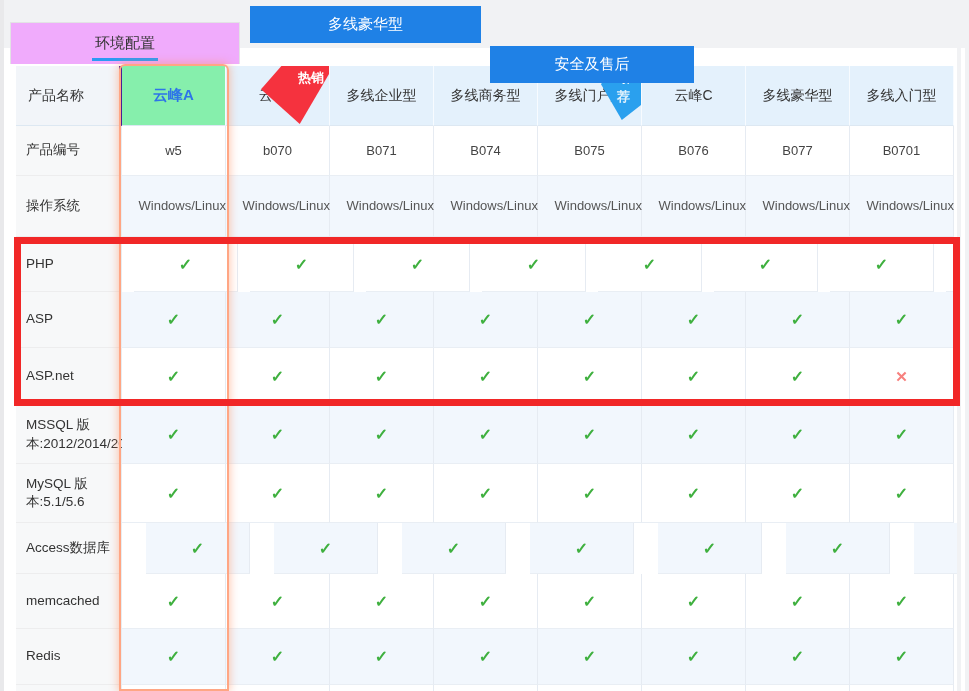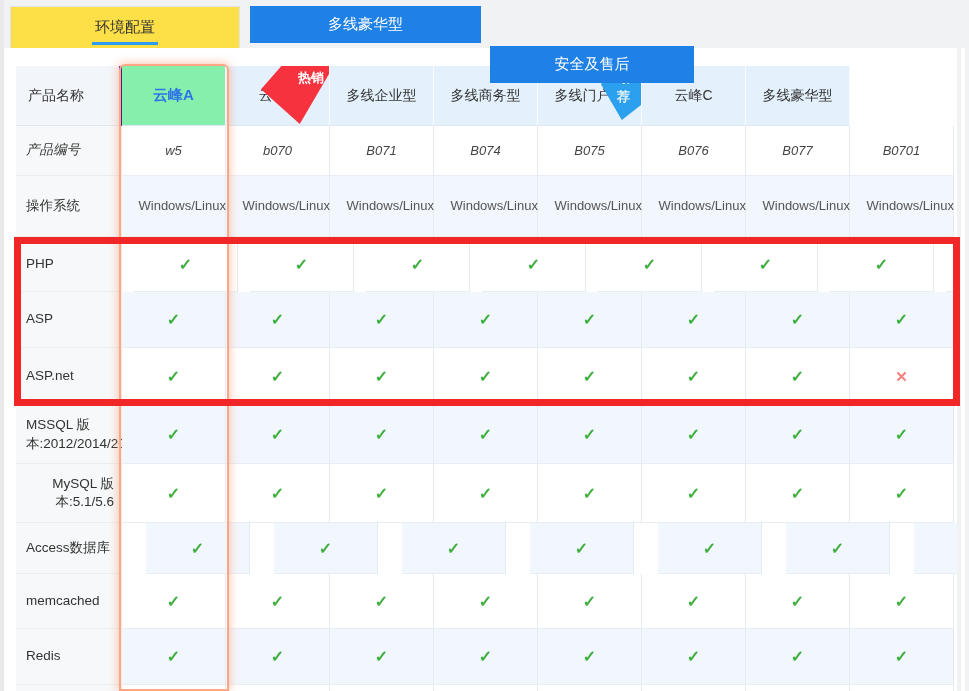--- a/index.html
+++ b/index.html
@@ -13,8 +13,8 @@
 
   .tab{position:absolute;top:6px;display:flex;align-items:center;justify-content:center;
        font-size:15px;cursor:pointer;z-index:2;}
-  .tab-active{left:10px;width:230px;height:42px;background:#fde047;border:1px solid #e3e3e5;border-bottom:none;
-              color:#333;box-sizing:border-box;}
+  .tab-active{left:10px;width:230px;height:42px;background:#f0abfc;border:1px solid #e3e3e5;border-bottom:none;
+              color:#333;box-sizing:border-box;margin-top:16px;}
   .tab-underline{position:absolute;left:50%;transform:translateX(-50%);bottom:3px;width:66px;height:3px;background:#2b9af3;}
   .tab-blue{height:37px;background:#1f81e6;color:#fff;}
   .tab2{left:250px;width:231px;}

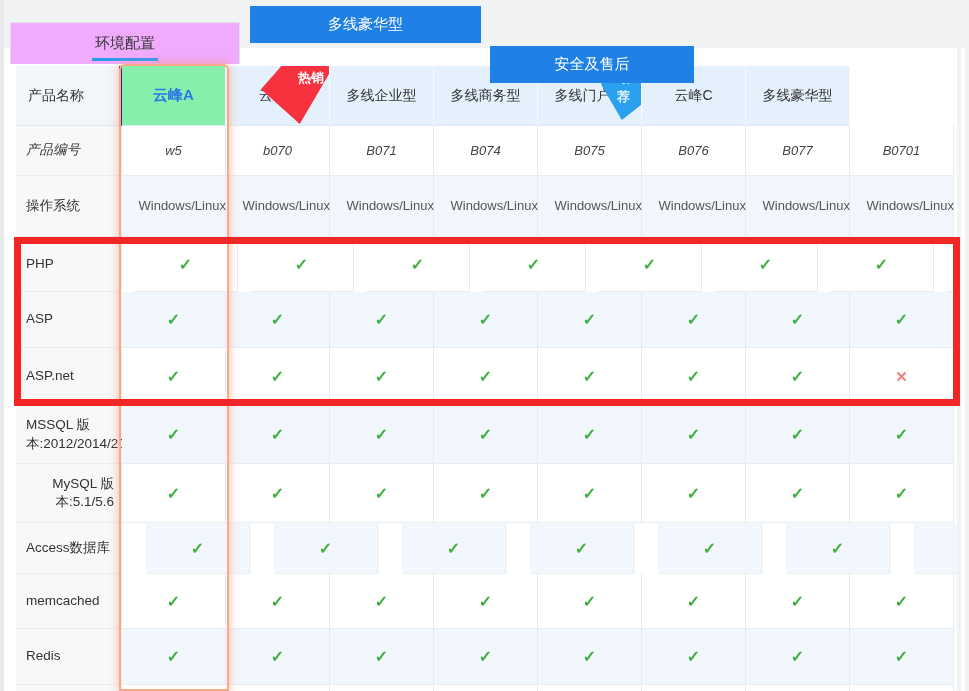--- a/index.html
+++ b/index.html
@@ -104,6 +104,9 @@
         <div class="cell hcell">
           <span class="pname">多线豪华型</span>
         </div>
+        <div class="cell hcell">
+          <span class="pname">多线入门型</span>
+        </div>
       </div>
       <div class="row" style="height: 50px; font-style: italic;">
         <div class="cell lcell">

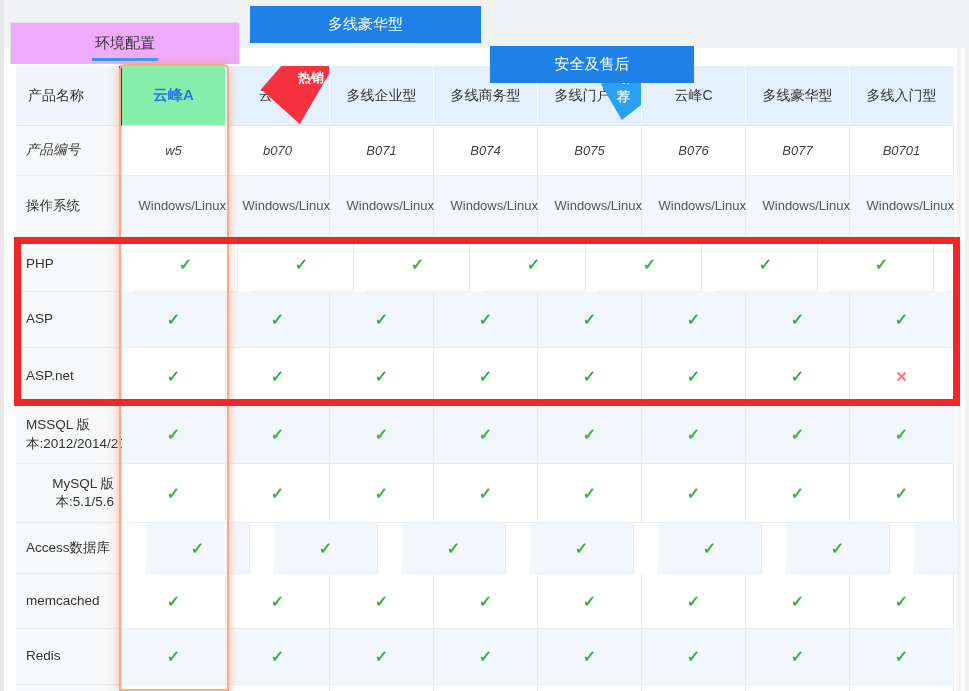--- a/index.html
+++ b/index.html
@@ -108,7 +108,7 @@
           <span class="pname">多线入门型</span>
         </div>
       </div>
-      <div class="row" style="height: 50px; font-style: italic;">
+      <div class="row" style="height: 50px;">
         <div class="cell lcell">
           <span class="wrap">产品编号</span>
         </div>

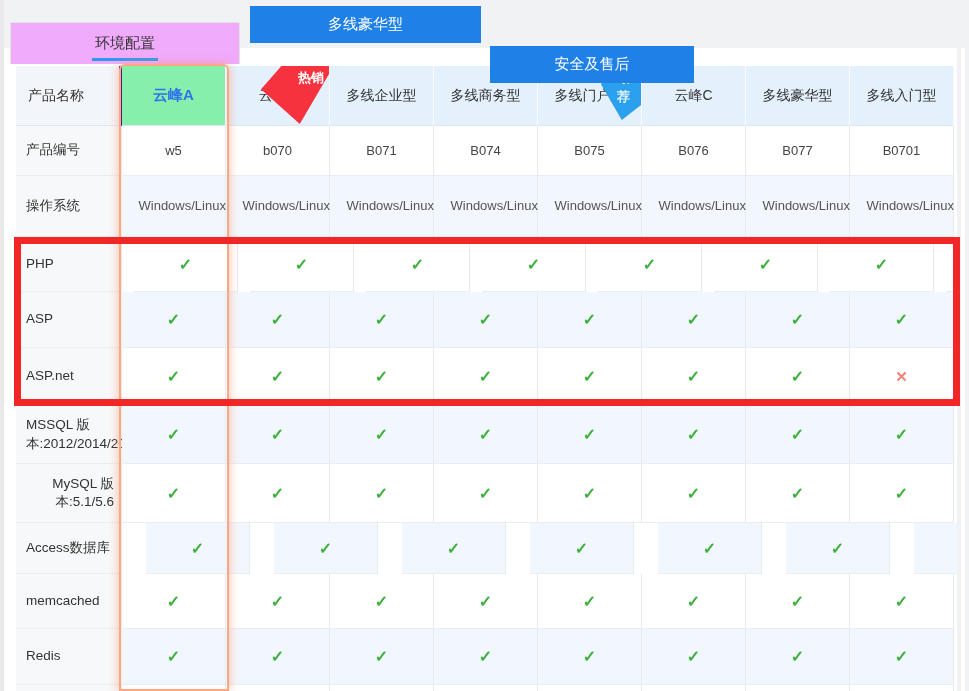--- a/index.html
+++ b/index.html
@@ -282,7 +282,7 @@
           <span class="check">✓</span>
         </div>
       </div>
-      <div class="row" style="height: 59px; text-align: right;">
+      <div class="row" style="height: 59px;">
         <div class="cell lcell">
           <span class="wrap">MySQL 版本:5.1/5.6</span>
         </div>

